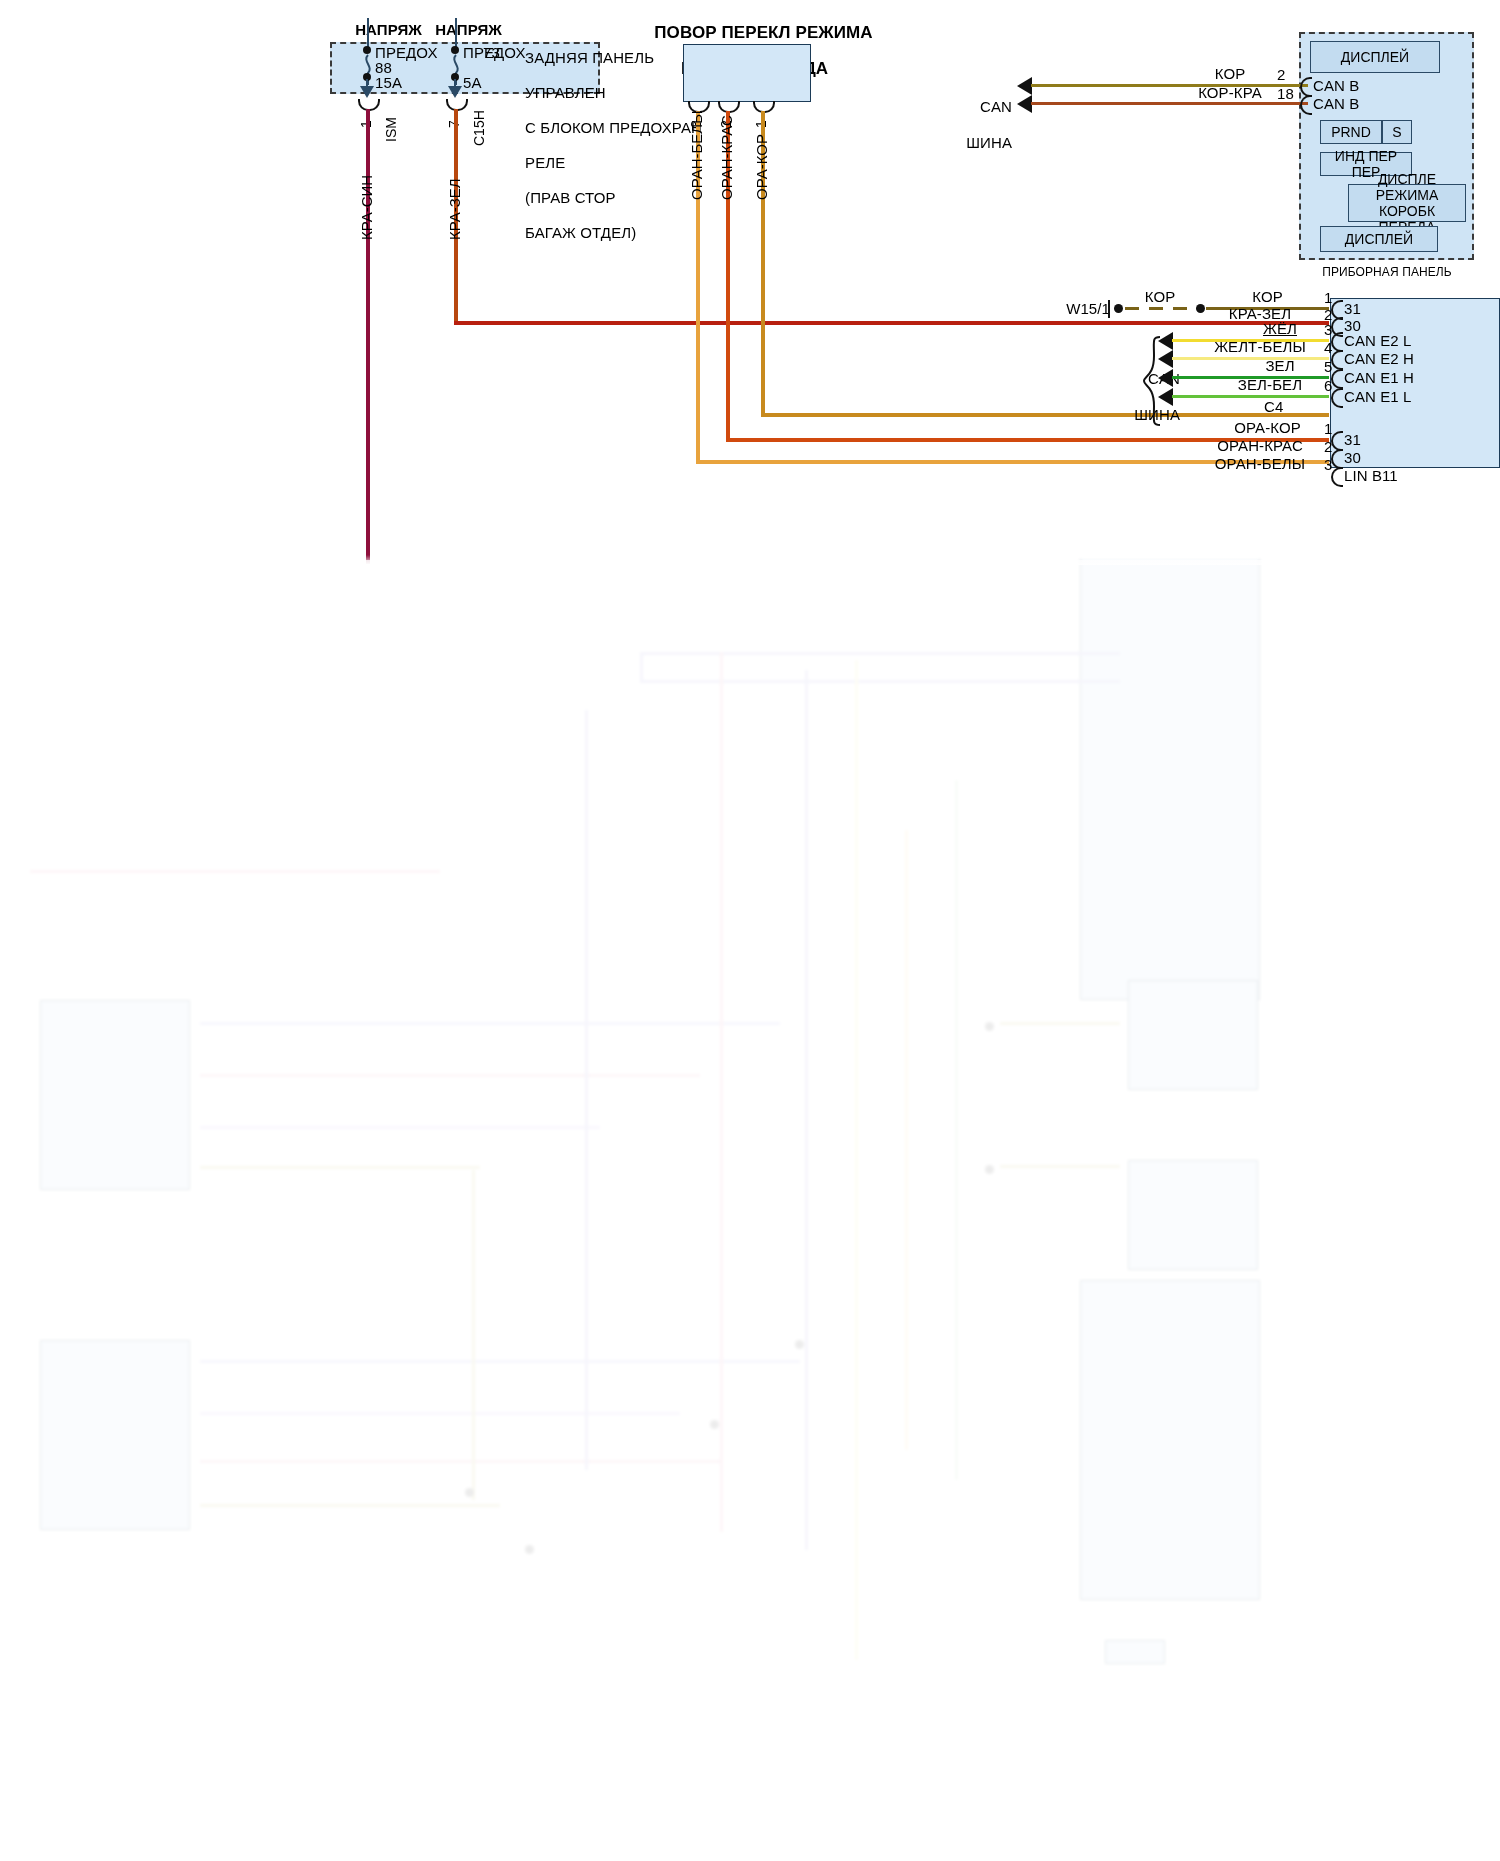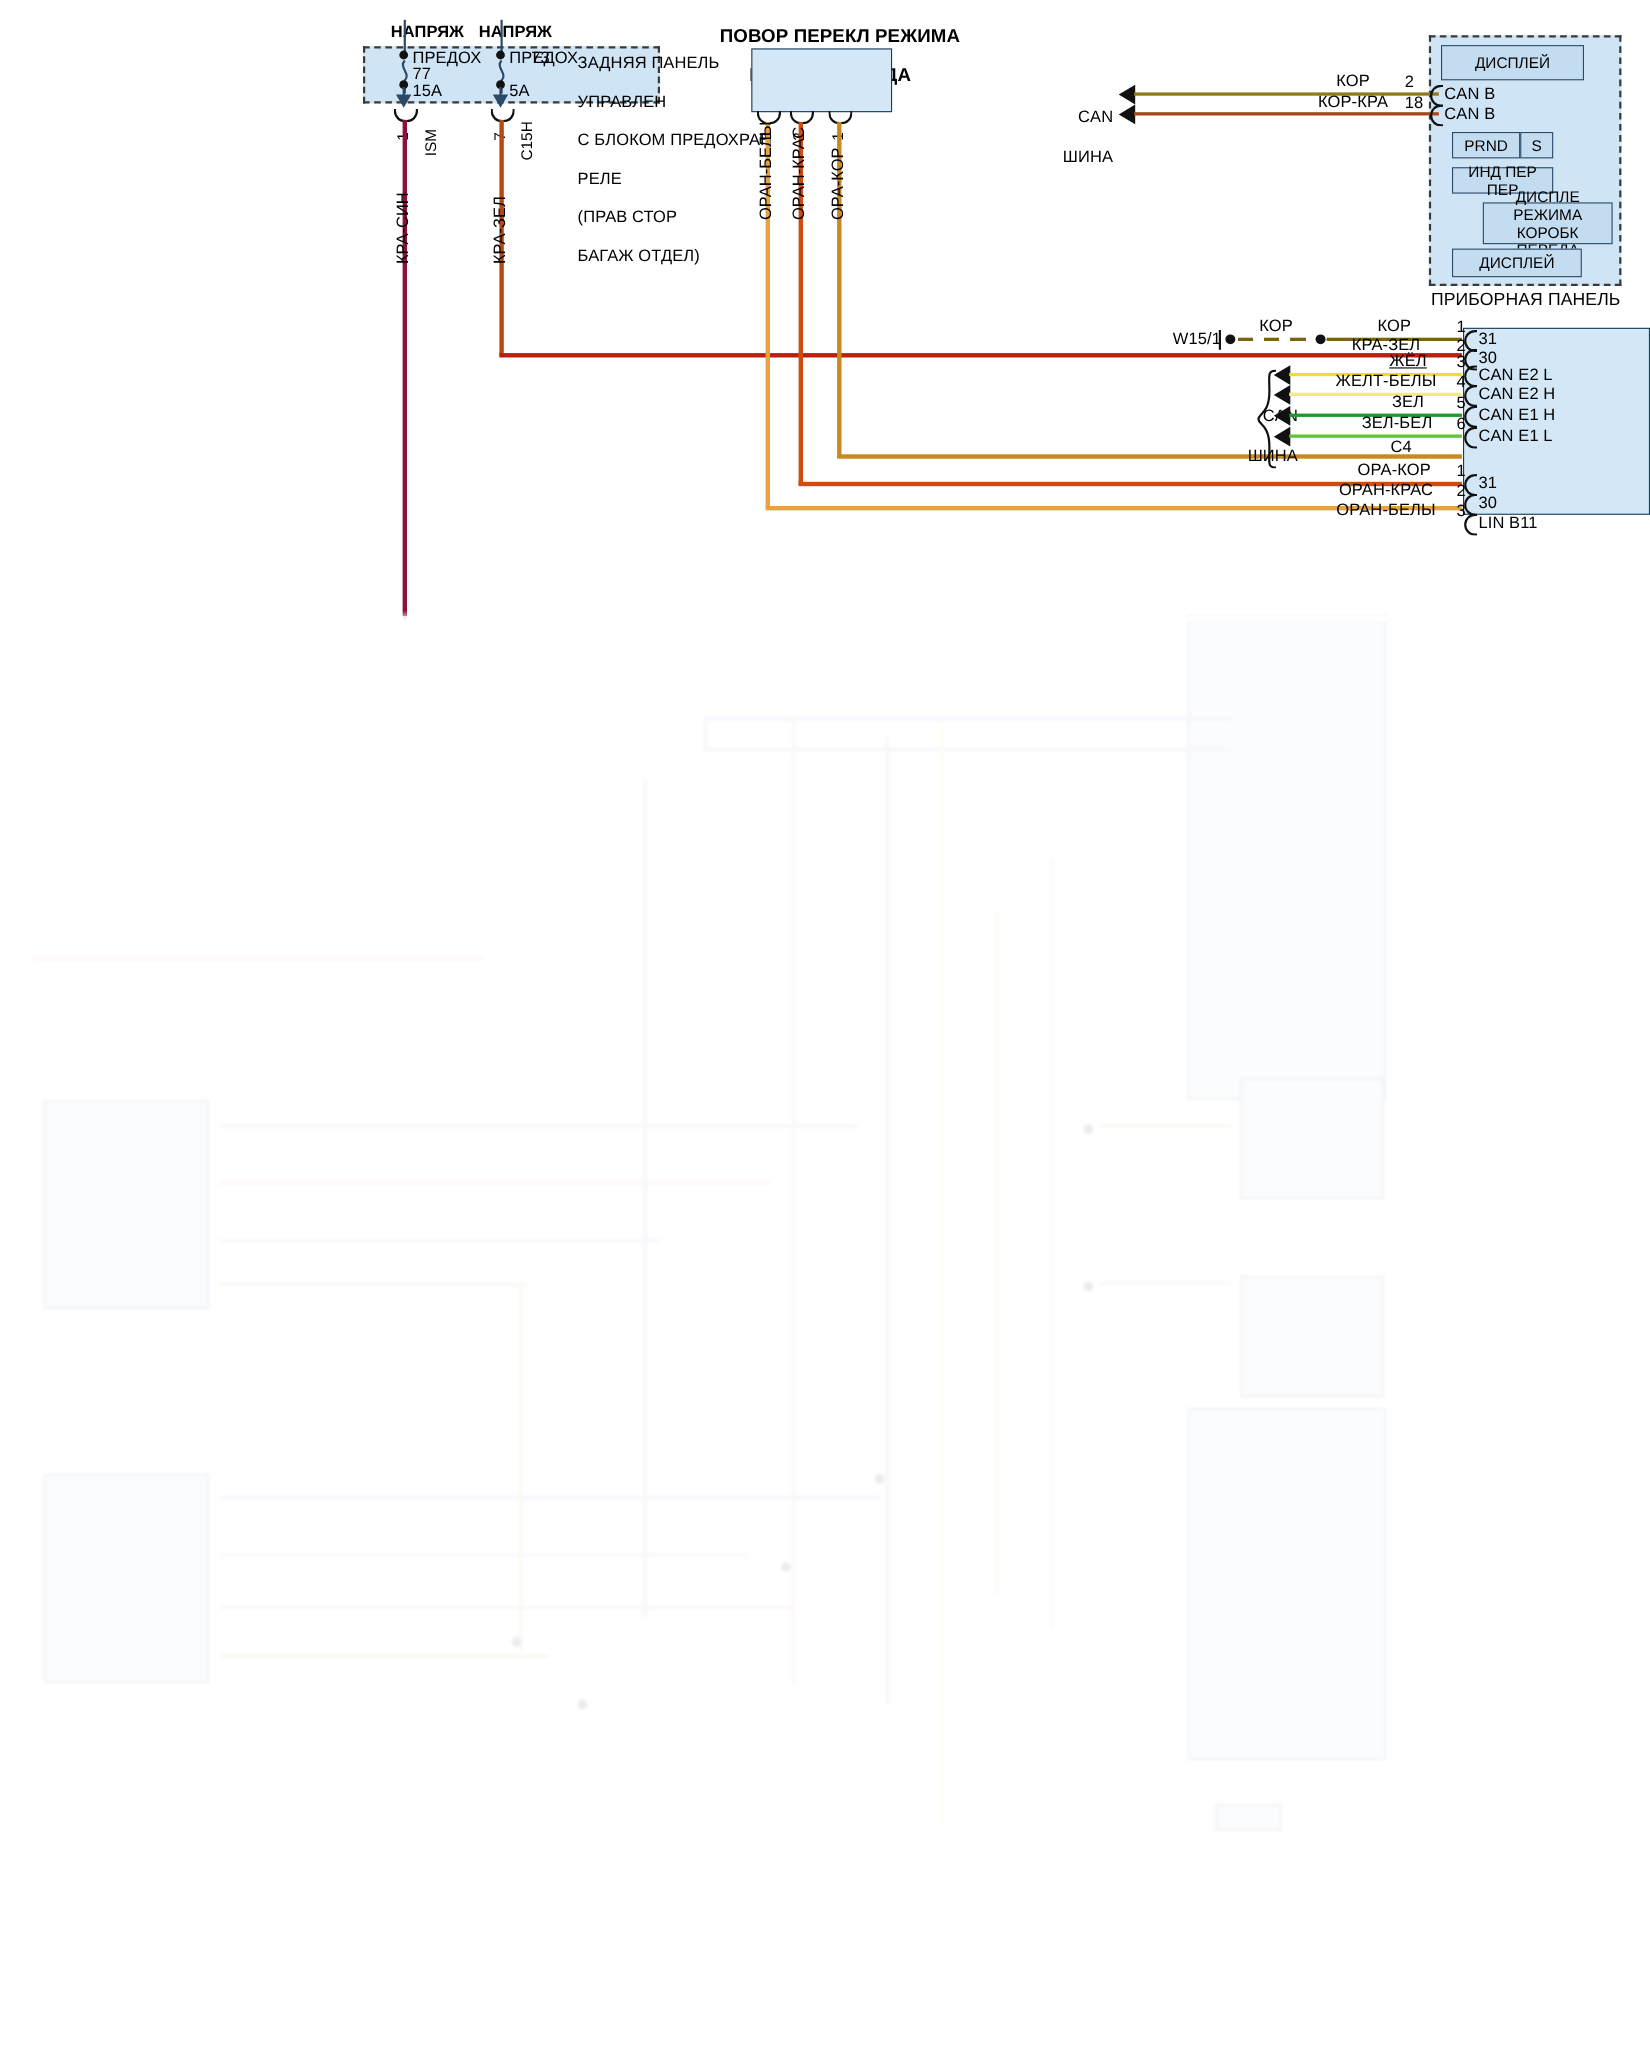--- a/index.html
+++ b/index.html
@@ -180,7 +180,7 @@
   <div class="vline" style="left:366px;top:79px;height:14px;background:#2b4a66;width:2px;"></div>
   <div class="arrow-down" style="left:360px;top:86px;"></div>
   <div class="txt" style="left:375px;top:44px;font-size:15px;">ПРЕДОХ</div>
-  <div class="txt" style="left:375px;top:59px;font-size:15px;">77</div>
+  <div class="txt" style="left:375px;top:59px;font-size:15px;">88</div>
   <div class="txt" style="left:375px;top:74px;font-size:15px;">15А</div>
 
   <div class="vline" style="left:455px;top:18px;height:30px;background:#2b4a66;width:2px;"></div>

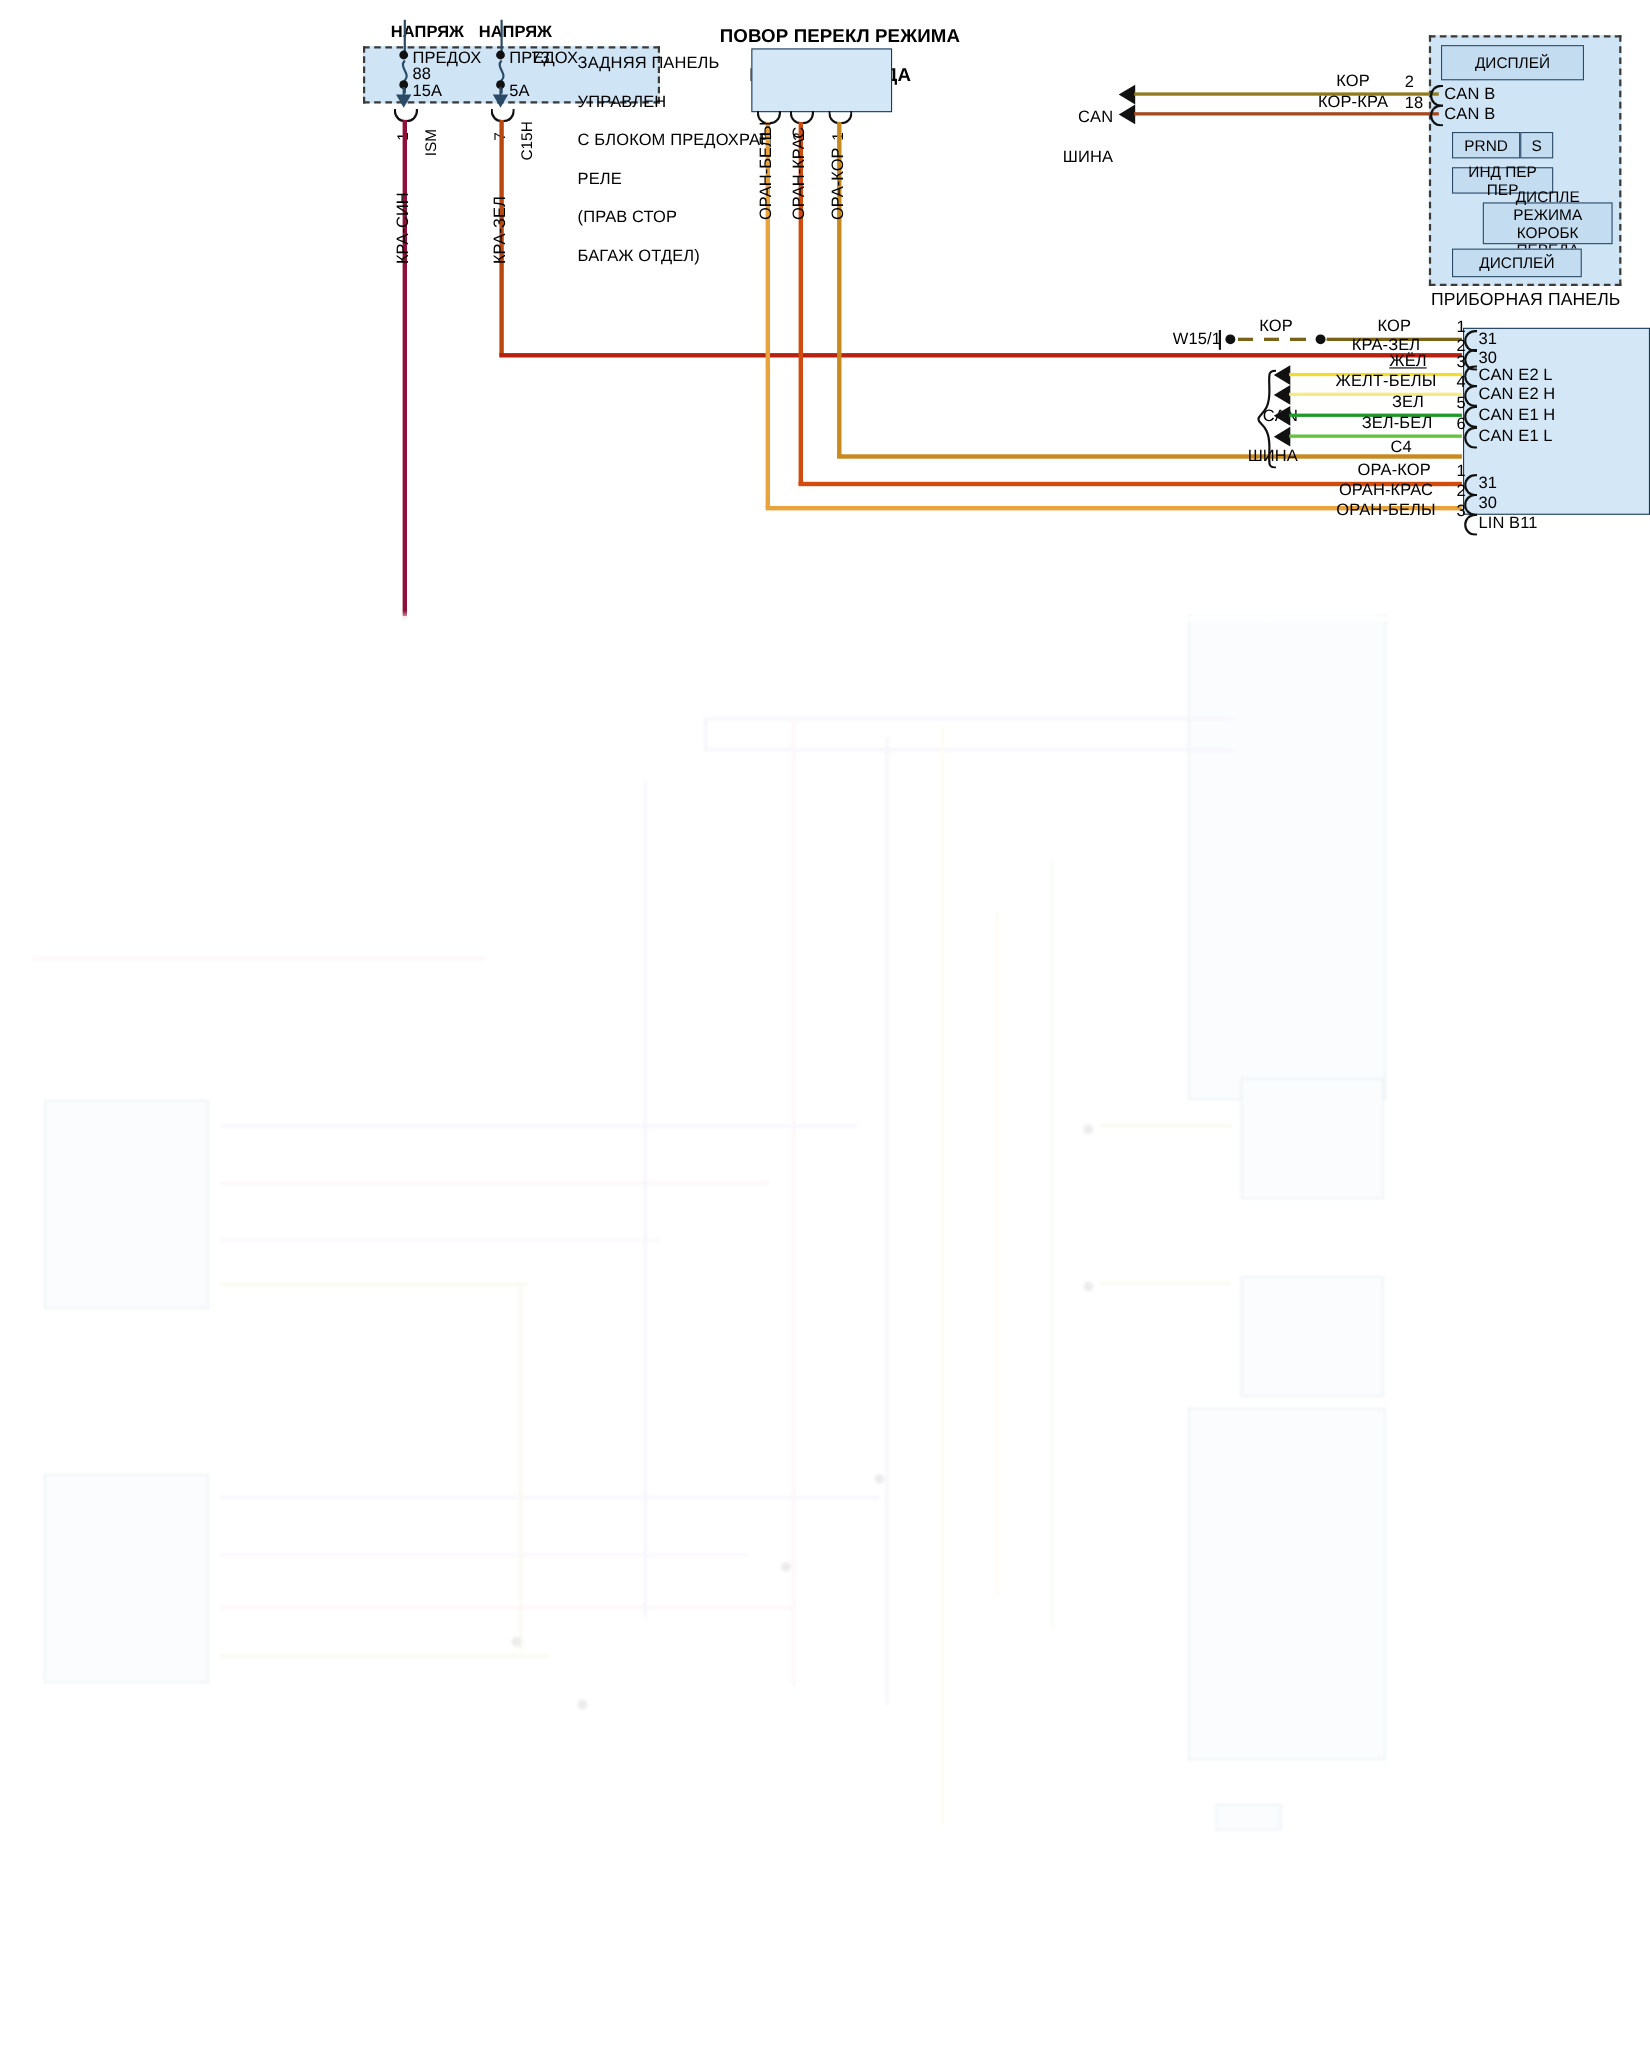--- a/index.html
+++ b/index.html
@@ -274,7 +274,7 @@
 
   <div class="ibox" style="left:1320px;top:226px;width:118px;height:26px;">ДИСПЛЕЙ</div>
 
-  <div class="txt c" style="left:1296px;top:264px;width:182px;font-size:16px;">ПРИБОРНАЯ ПАНЕЛЬ</div>
+  <div class="txt c" style="left:1296px;top:264px;width:182px;font-size:12px;">ПРИБОРНАЯ ПАНЕЛЬ</div>
 
   <div class="txt r" style="left:1000px;top:300px;width:110px;font-size:15px;">W15/1</div>
   <div class="vline" style="left:1108px;top:300px;height:18px;width:2px;background:#111;"></div>

